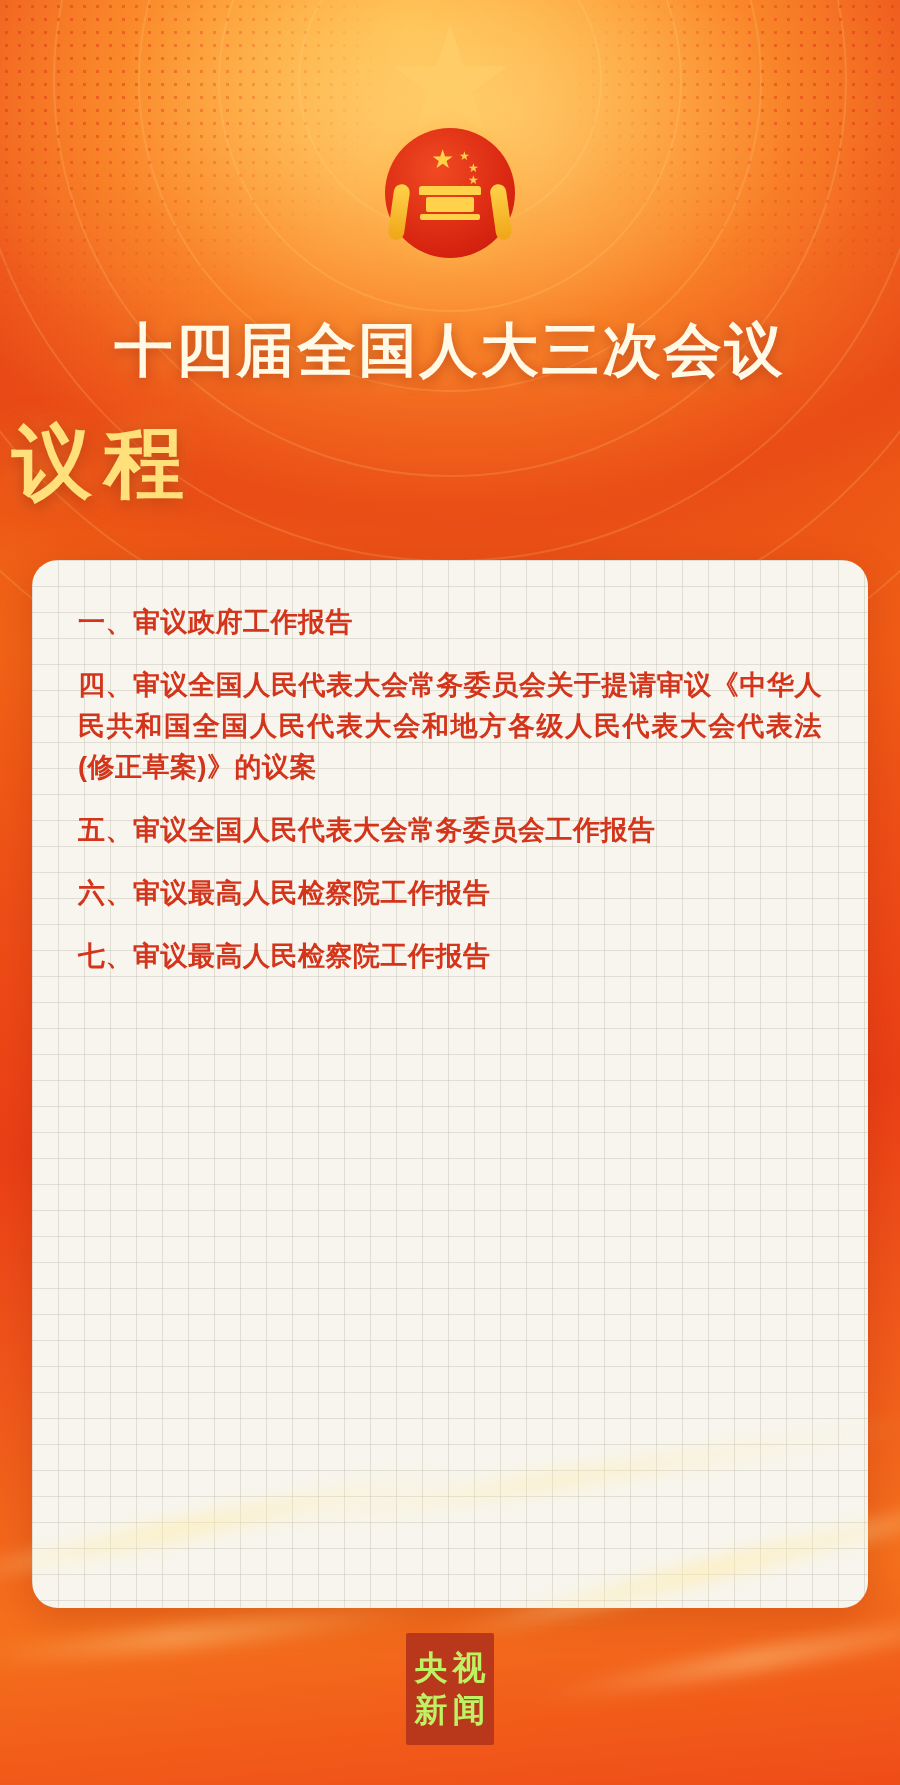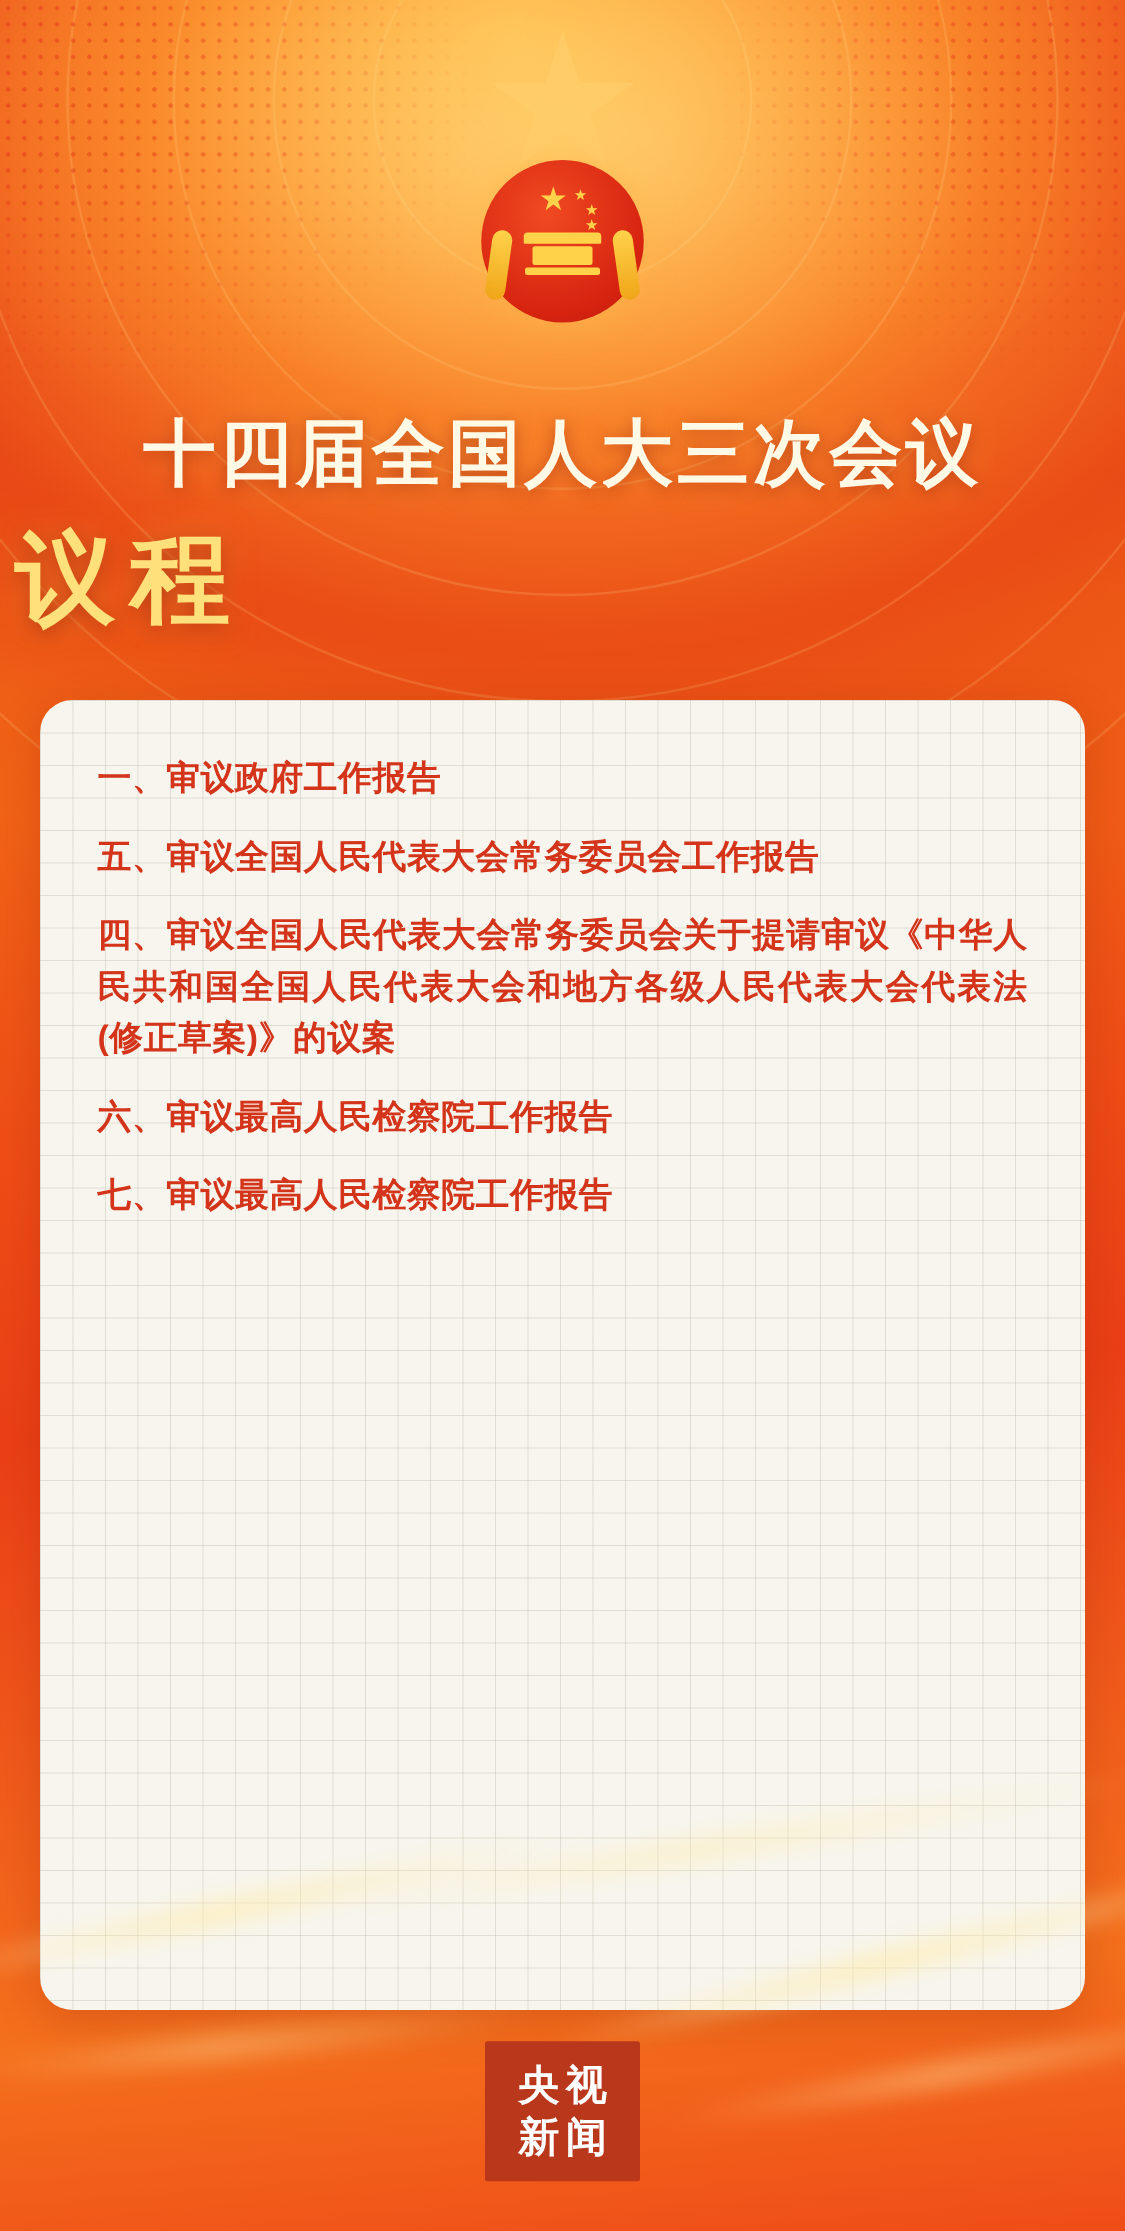--- a/index.html
+++ b/index.html
@@ -180,7 +180,6 @@
     letter-spacing: 3px;
     color: #fff9e6;
     text-shadow: 0 3px 14px rgba(150, 24, 6, 0.55), 0 0 28px rgba(255, 190, 80, 0.45);
-    margin-top: 12px;
   }
   .title-sub {
     position: absolute;

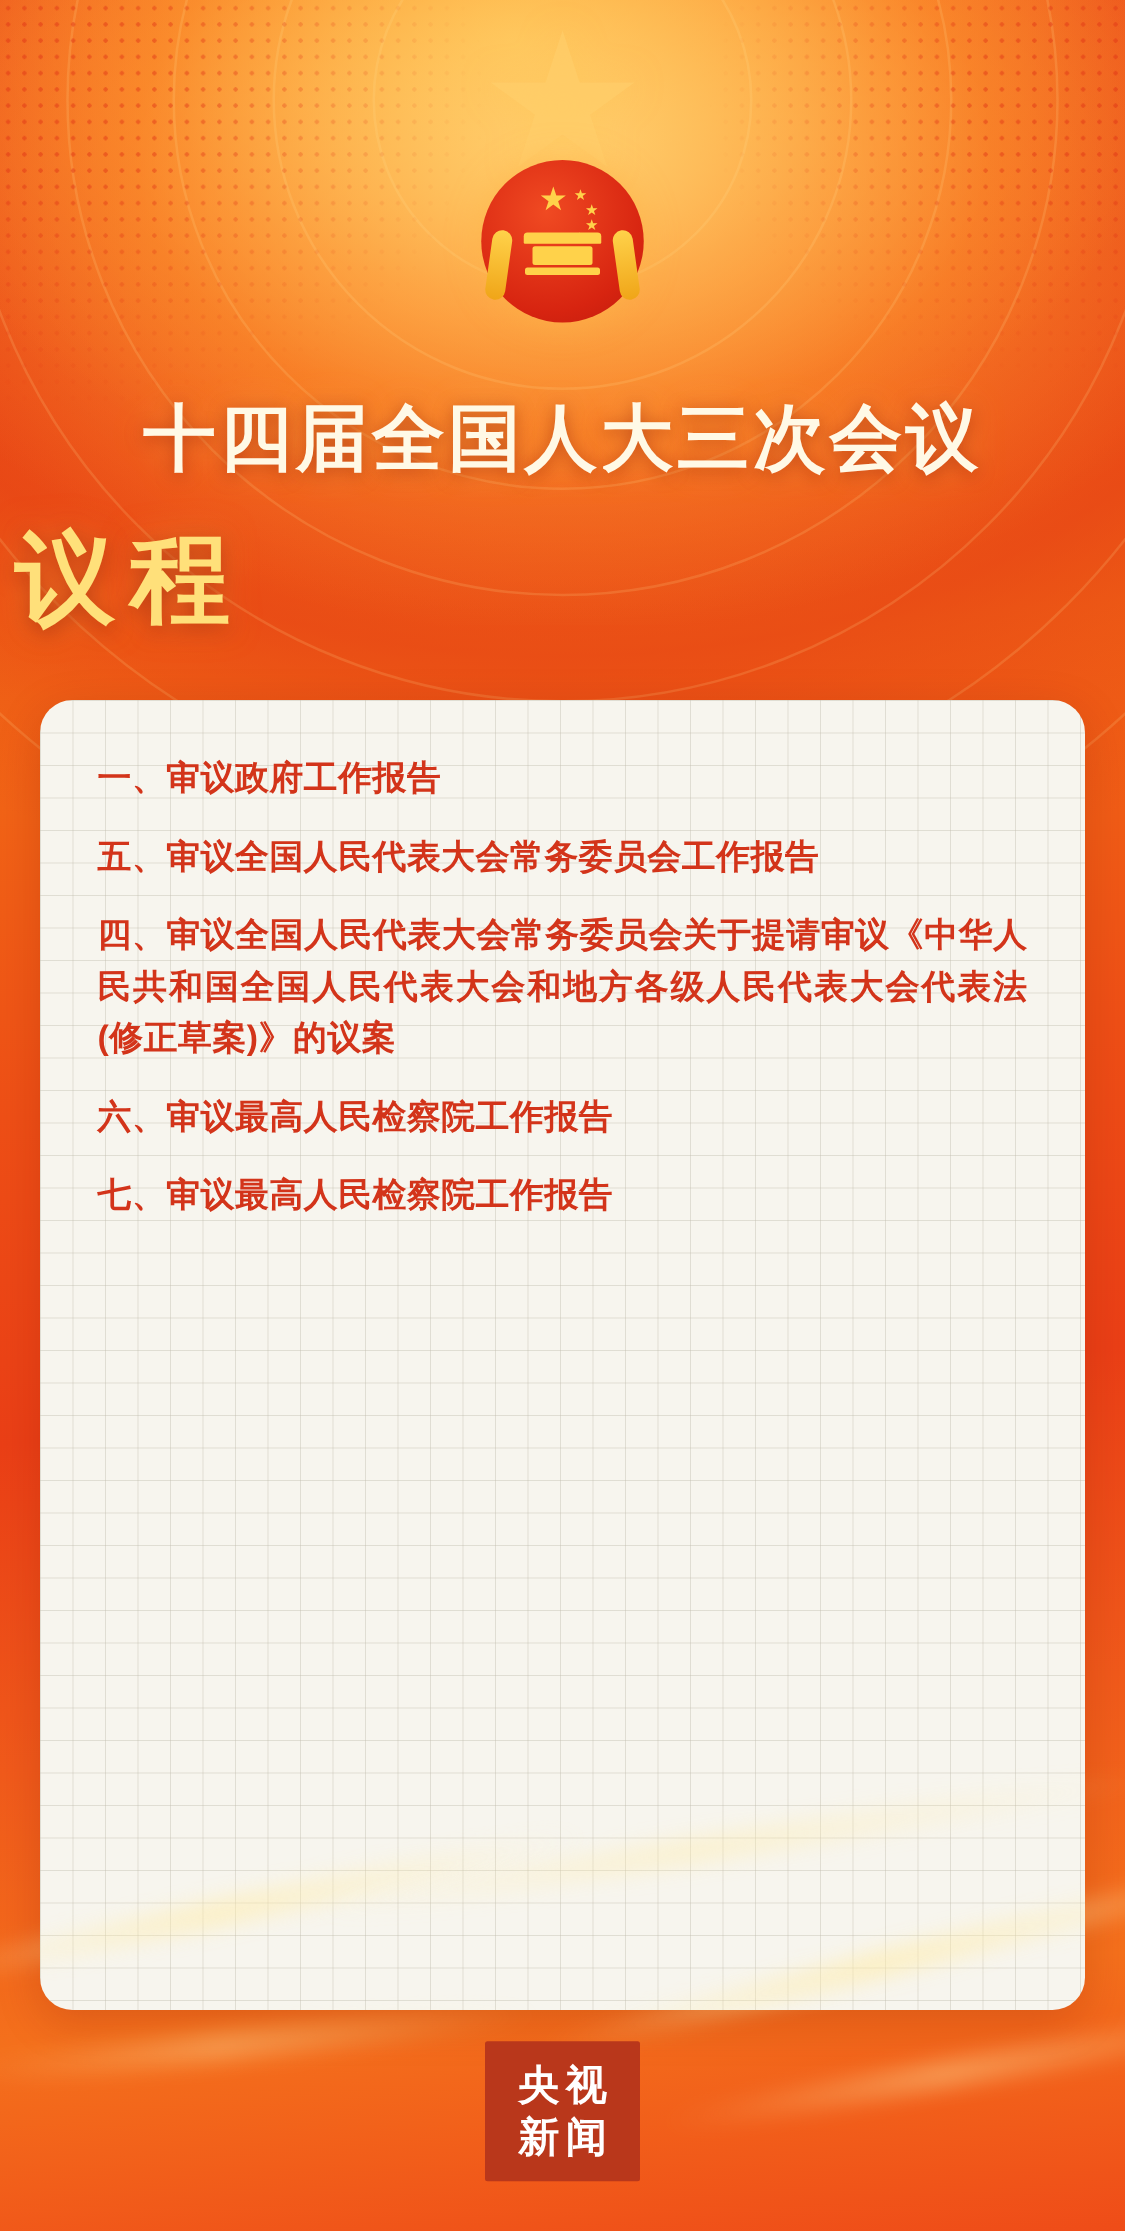--- a/index.html
+++ b/index.html
@@ -298,8 +298,8 @@
   <div class="card">
     <div class="card-inner">
       <div class="agenda-item">一、审议政府工作报告</div>
+      <div class="agenda-item">四、审议全国人民代表大会常务委员会关于提请审议《中华人民共和国全国人民代表大会和地方各级人民代表大会代表法(修正草案)》的议案</div>
       <div class="agenda-item">五、审议全国人民代表大会常务委员会工作报告</div>
-      <div class="agenda-item">四、审议全国人民代表大会常务委员会关于提请审议《中华人民共和国全国人民代表大会和地方各级人民代表大会代表法(修正草案)》的议案</div>
       <div class="agenda-item">六、审议最高人民检察院工作报告</div>
       <div class="agenda-item">七、审议最高人民检察院工作报告</div>
     </div>

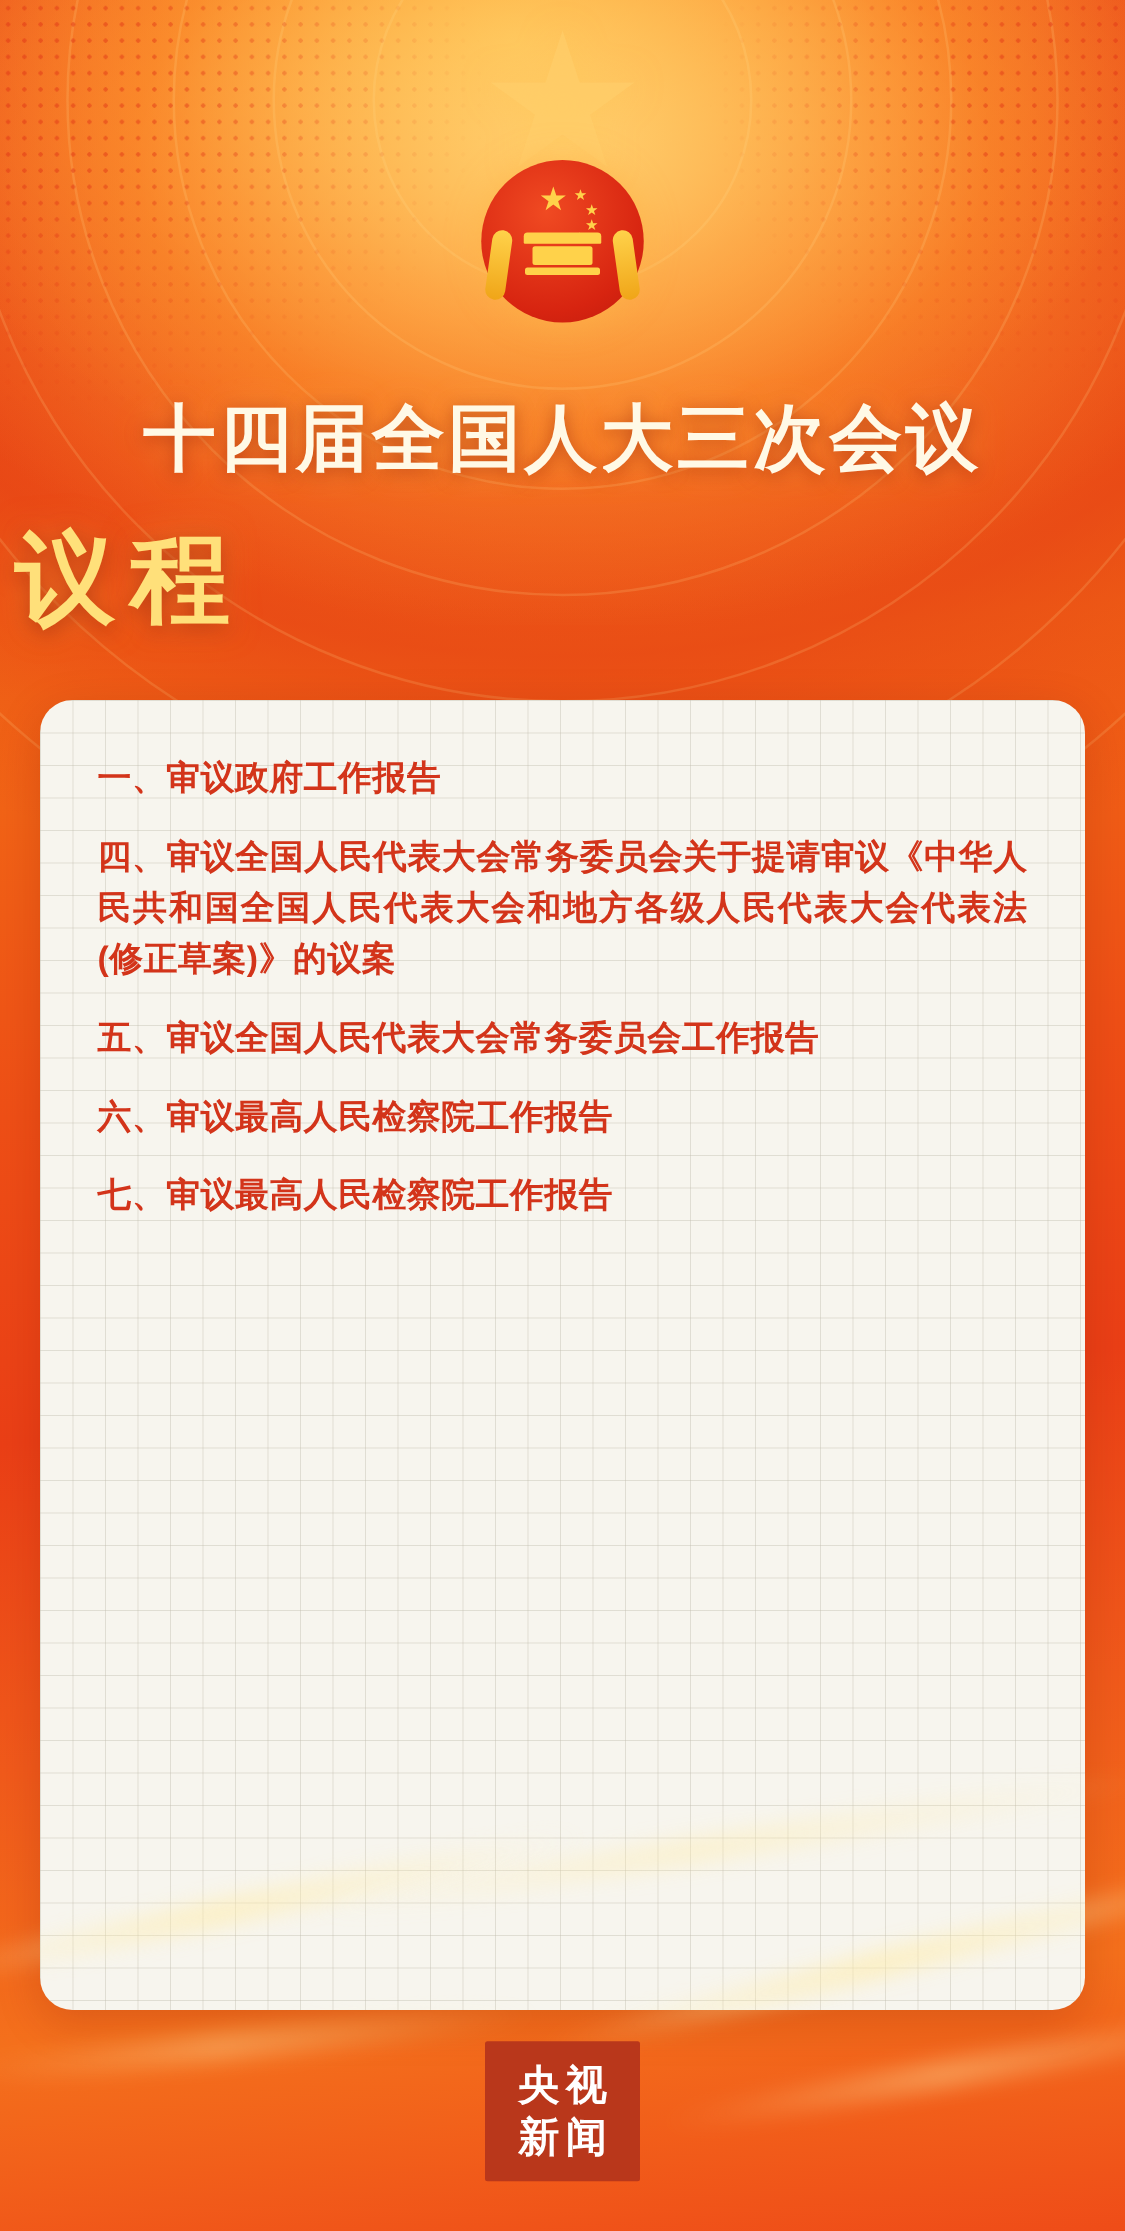--- a/index.html
+++ b/index.html
@@ -232,14 +232,14 @@
     left: 50%;
     bottom: 40px;
     transform: translateX(-50%);
-    width: 124px;
+    width: 88px;
     height: 112px;
     background: #b9371b;
     display: flex;
     flex-direction: column;
     align-items: center;
     justify-content: center;
-    color: #ffffff;
+    color: #bef264;
     border-radius: 2px;
   }
   .logo .l1, .logo .l2 {

